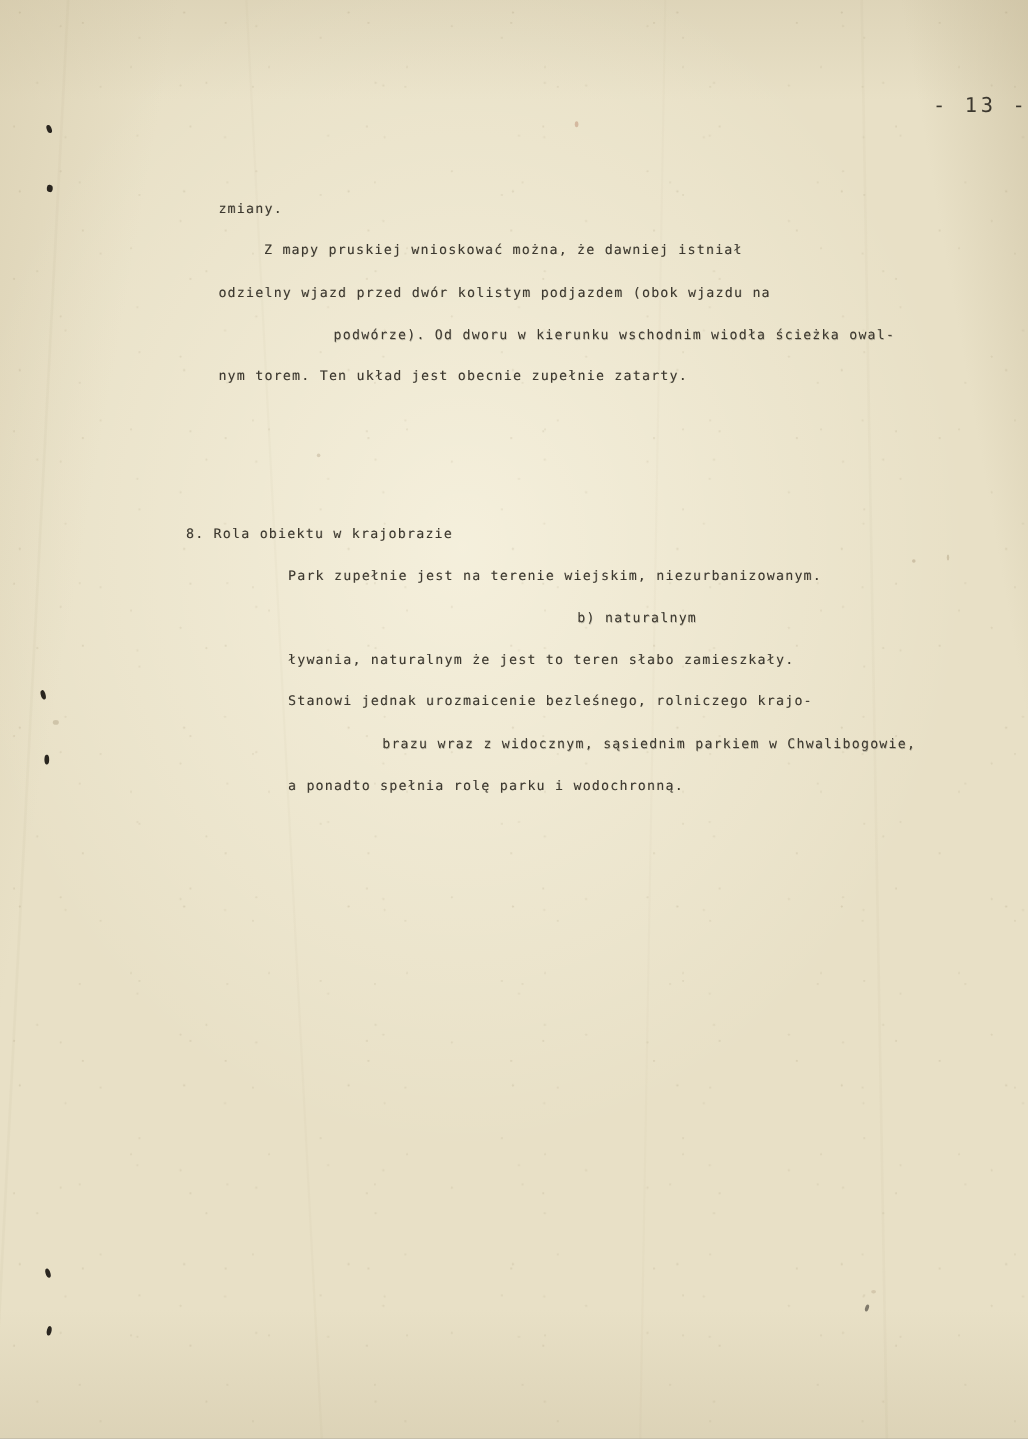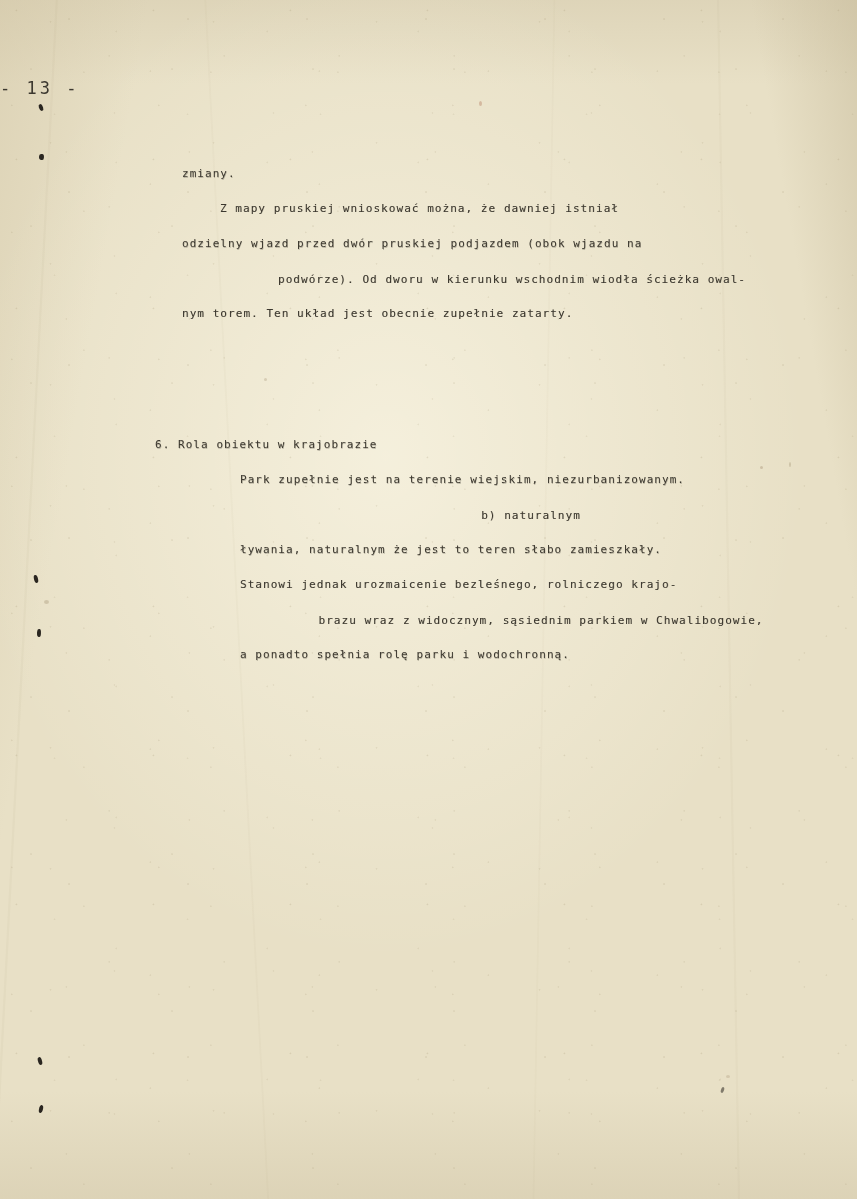--- a/index.html
+++ b/index.html
@@ -82,7 +82,7 @@
     top: 78px;
     left: 0;
     width: 857px;
-    text-align: left;
+    text-align: right;
     font-size: 17px;
     letter-spacing: 3px;
   }

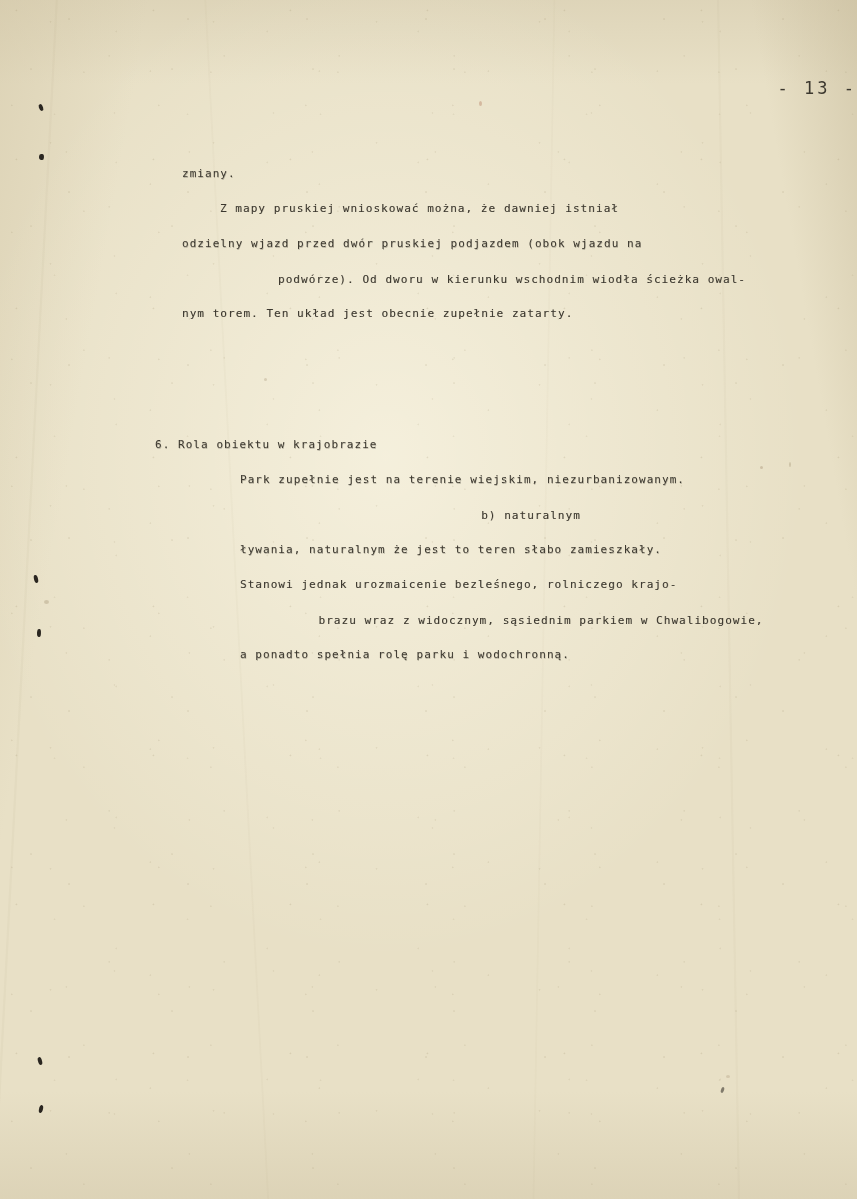--- a/index.html
+++ b/index.html
@@ -147,7 +147,7 @@
     <div class="line j1">zmiany.</div>
 
     <div class="line ind-para j2">Z mapy pruskiej wnioskować można, że dawniej istniał</div>
-    <div class="line j1">odzielny wjazd przed dwór pruskiej podjazdem (obok wjazdu na</div>
+    <div class="line j1">odzielny wjazd przed dwór kolistym podjazdem (obok wjazdu na</div>
     <div class="line j3">podwórze). Od dworu w kierunku wschodnim wiodła ścieżka owal-</div>
     <div class="line j4">nym torem. Ten układ jest obecnie zupełnie zatarty.</div>
 

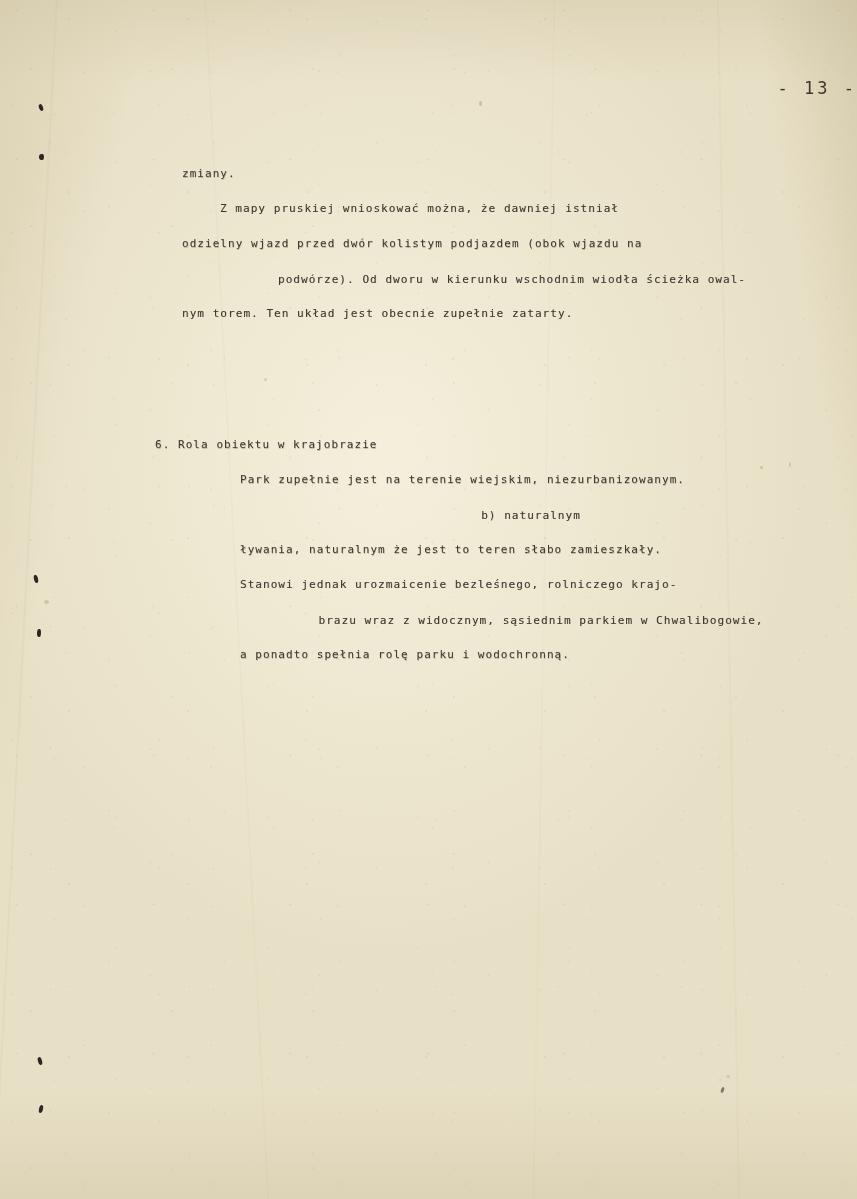--- a/index.html
+++ b/index.html
@@ -153,7 +153,7 @@
 
     <div class="gap-lg"></div>
 
-    <div class="line sec-head j1" style="margin-left:-27px;">6. Rola obiektu w krajobrazie</div>
+    <div class="line sec-head j1" style="margin-left:-27px;">8. Rola obiektu w krajobrazie</div>
 
     <div class="line ind-sub j1">Park zupełnie jest na terenie wiejskim, niezurbanizowanym.</div>
 

